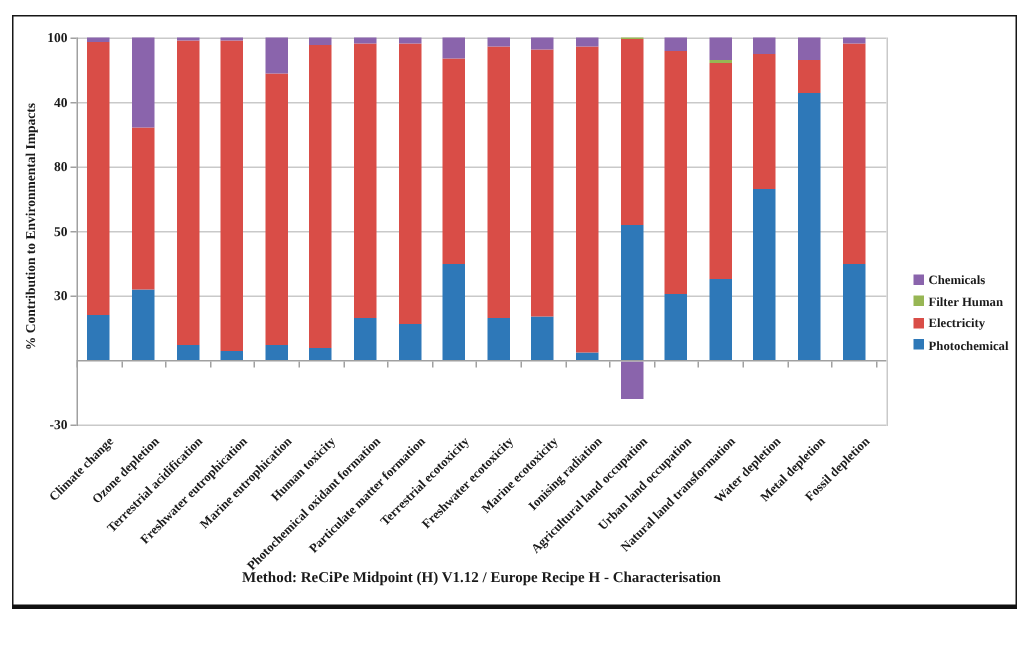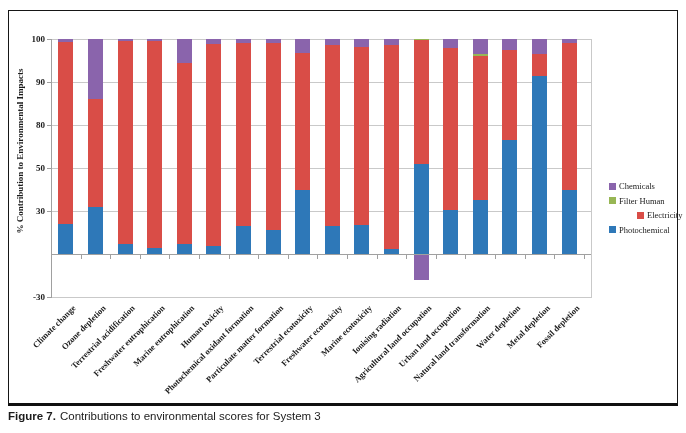--- a/index.html
+++ b/index.html
@@ -33,7 +33,7 @@
 <div class="page">
   <div class="frame">
     <div class="ytitle">% Contribution to Environmental Impacts</div>
-    <div id="plot" class="abs" style="left:0;top:16px;width:668px;height:392px;">
+    <div id="plot" class="abs" style="left:0;top:2px;width:668px;height:392px;">
         <div class="gridline" style="left: 42px; top: 11.5px; width: 540px;"></div>
         <div class="ylab" style="left: 8px; top: 7.5px;">100</div>
         <div class="tick" style="left: 38px; top: 11.5px; width: 4px; height: 1px;"></div>

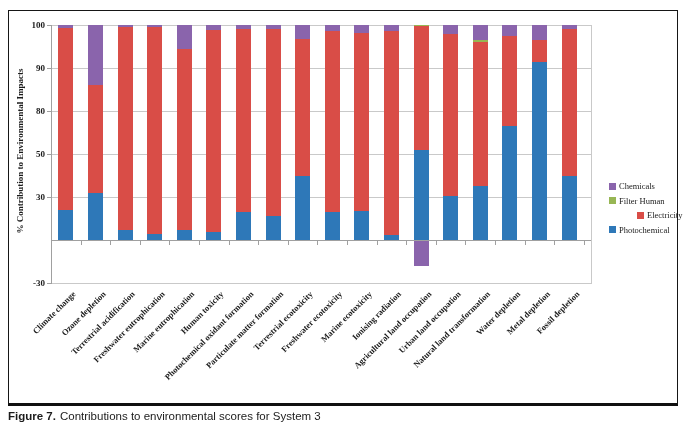--- a/index.html
+++ b/index.html
@@ -38,7 +38,7 @@
         <div class="ylab" style="left: 8px; top: 7.5px;">100</div>
         <div class="tick" style="left: 38px; top: 11.5px; width: 4px; height: 1px;"></div>
         <div class="gridline" style="left: 42px; top: 54.6px; width: 540px;"></div>
-        <div class="ylab" style="left: 8px; top: 50.6px;">90</div>
+        <div class="ylab" style="left: 8px; top: 50.6px;">40</div>
         <div class="tick" style="left: 38px; top: 54.6px; width: 4px; height: 1px;"></div>
         <div class="gridline" style="left: 42px; top: 97.7px; width: 540px;"></div>
         <div class="ylab" style="left: 8px; top: 93.7px;">80</div>

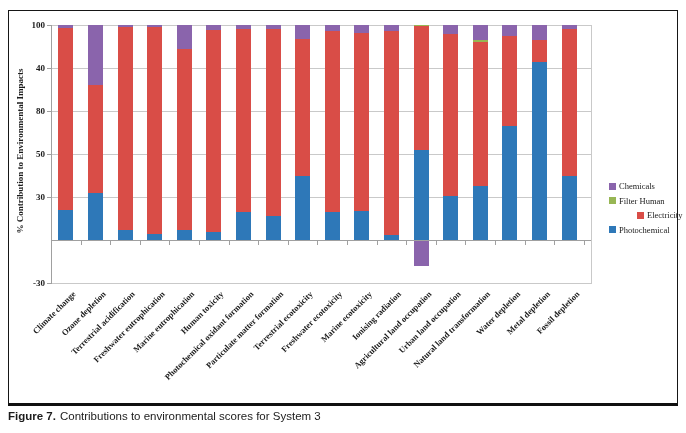--- a/index.html
+++ b/index.html
@@ -21,7 +21,7 @@
           font-size:10px;font-weight:bold;color:#1a1a1a;line-height:11.5px;}
   .legend-item{position:absolute;display:flex;align-items:center;}
   .swatch{width:7px;height:7px;margin-right:3px;flex:0 0 auto;}
-  .legend-label{font-size:8.5px;font-weight:normal;color:#1a1a1a;white-space:nowrap;}
+  .legend-label{font-size:8.5px;font-weight:bold;color:#1a1a1a;white-space:nowrap;}
   .caption{position:absolute;left:8px;top:410px;font-family:"Liberation Sans","DejaVu Sans",sans-serif;
            font-size:11.5px;color:#1c1c1c;}
   .caption .cap-label{font-weight:bold;}

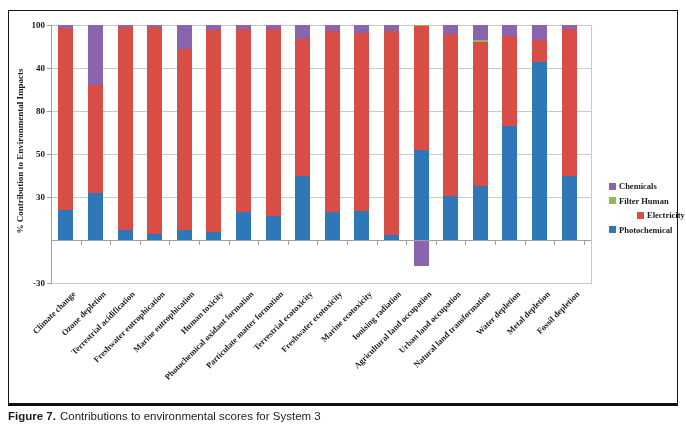--- a/index.html
+++ b/index.html
@@ -160,7 +160,7 @@
           <div class="swatch" style="background: rgb(151, 182, 84);"></div>
           <div class="legend-label">Filter Human</div>
         </div>
-        <div class="legend-item" style="left: 600px; top: 199px; margin-left: 28px;">
+        <div class="legend-item" style="left: 600px; top: 199px;">
           <div class="swatch" style="background: rgb(217, 77, 71);"></div>
           <div class="legend-label">Electricity</div>
         </div>

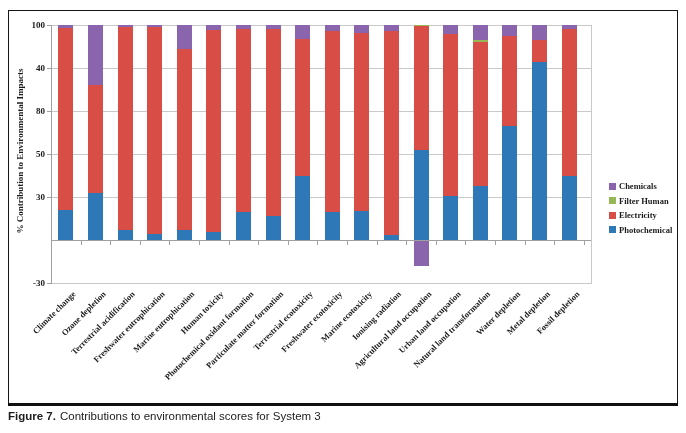--- a/index.html
+++ b/index.html
@@ -150,6 +150,7 @@
         <div class="tick" style="left: 574.8px; top: 227.5px; width: 1px; height: 4px;"></div>
       </div>
     <div class="xtitle">
+      <div>Method: ReCiPe Midpoint (H) V1.12 / Europe Recipe H - Characterisation</div>
     </div>
     <div id="legend">
         <div class="legend-item" style="left: 600px; top: 170px;">

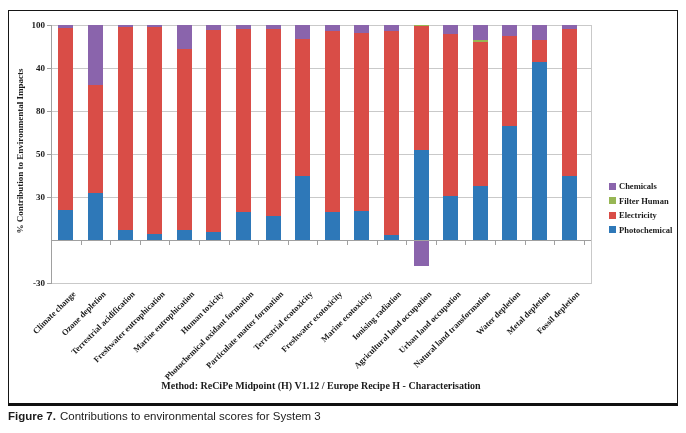--- a/index.html
+++ b/index.html
@@ -171,9 +171,6 @@
         </div>
       </div>
   </div>
-  <div class="caption">
-    <span class="cap-label">Figure 7.</span><span class="cap-text">Contributions to environmental scores for System 3</span>
-  </div>
 </div>
 
 </body></html>

